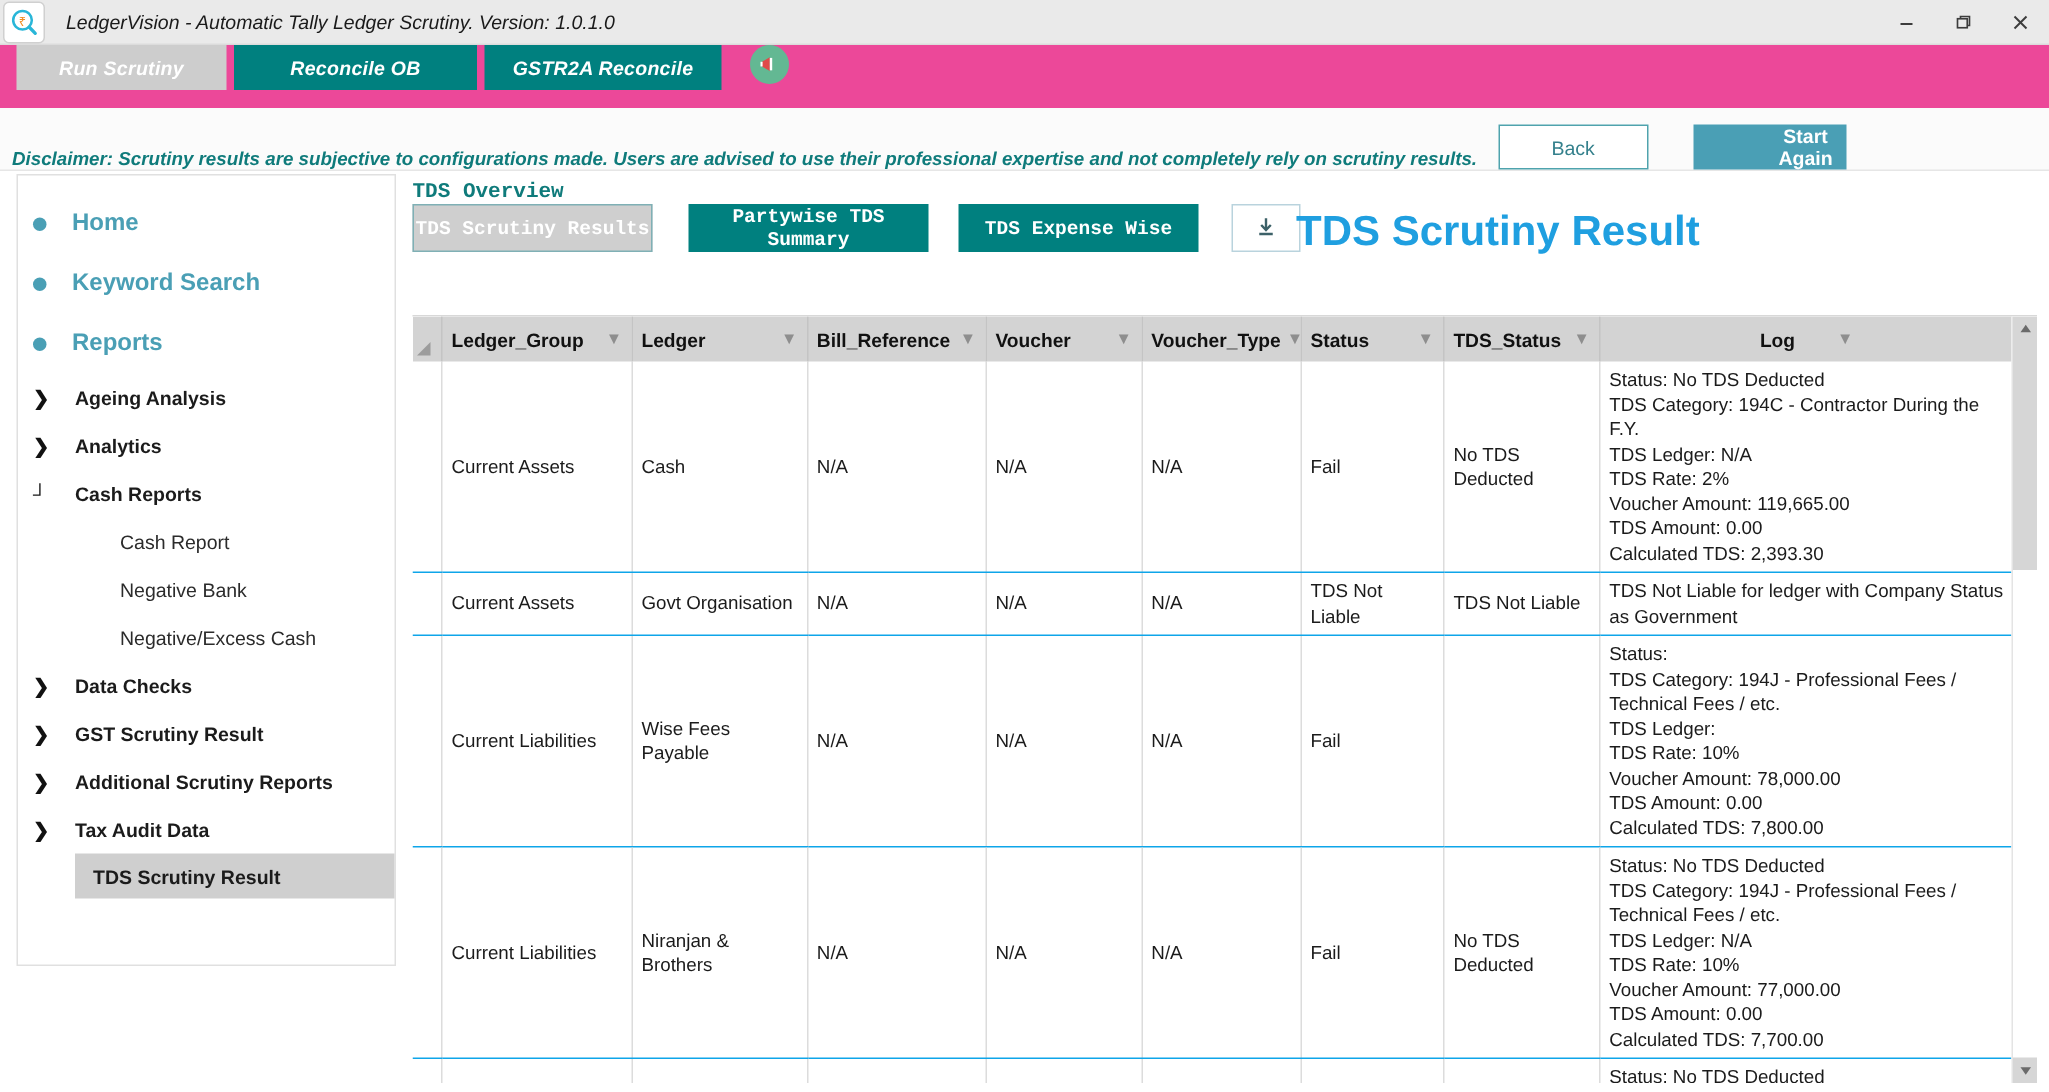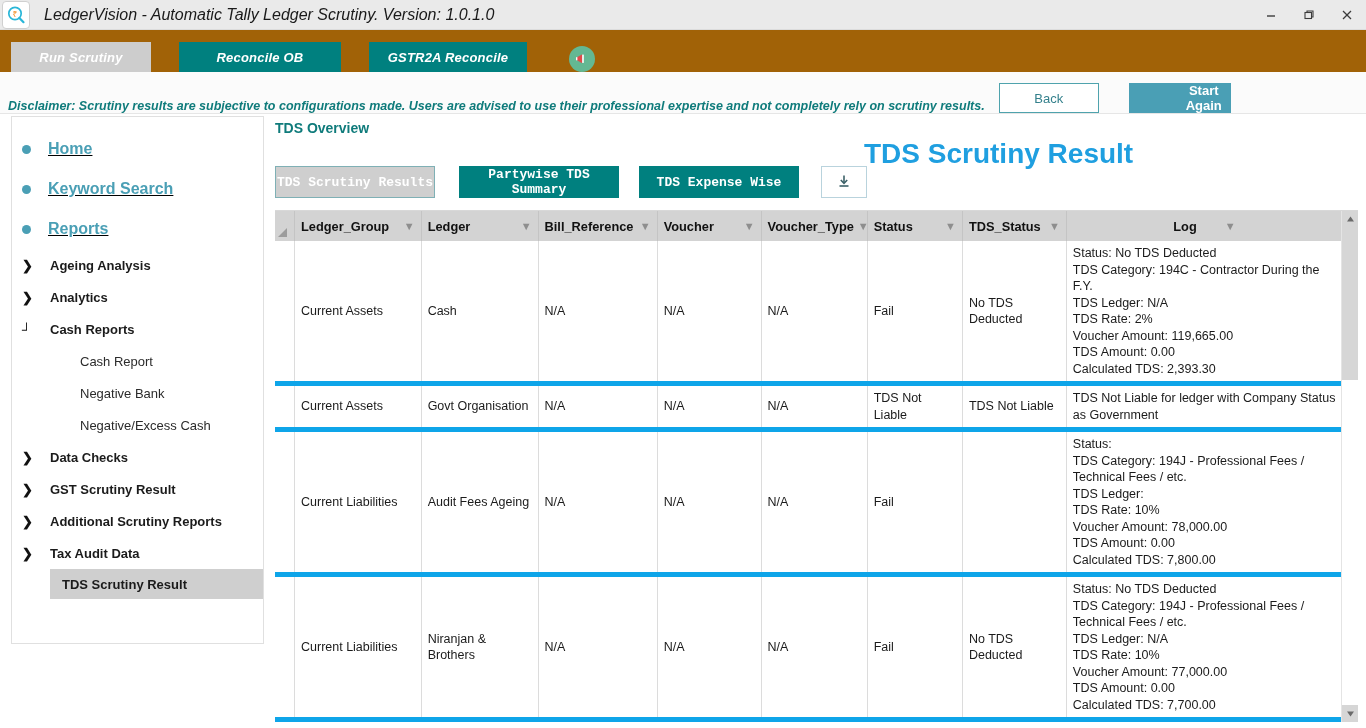--- a/index.html
+++ b/index.html
@@ -29,7 +29,7 @@
   }
   .title-text {
     margin-left: 14px;
-    font-size: 16px;
+    font-size: 13px;
     font-style: italic;
     color: #1a1a1a;
     white-space: nowrap;

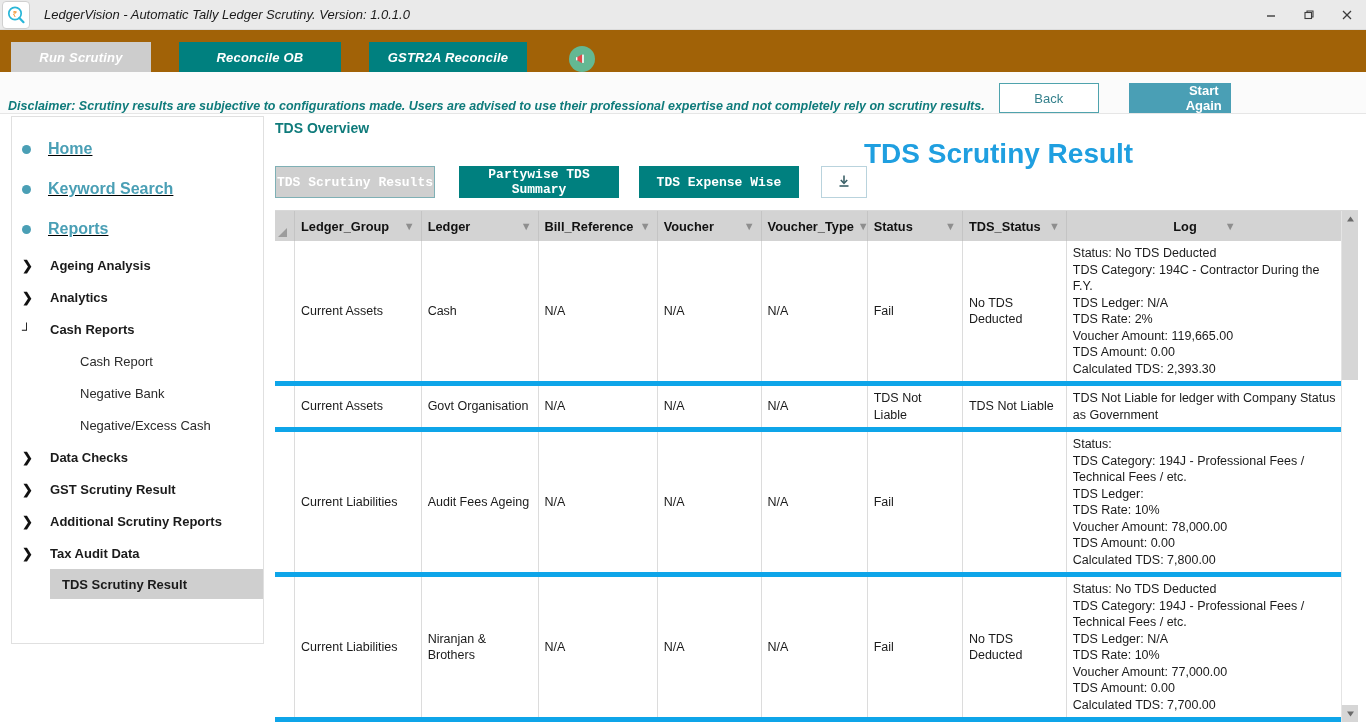--- a/index.html
+++ b/index.html
@@ -47,10 +47,10 @@
   
   .navbar {
     height: 42px; width: 100%;
-    background: #a16207;
-    display: flex; align-items: flex-end;
+    background: #ec4899;
+    display: flex; align-items: flex-start;
     padding: 0 0 0 11px;
-    gap: 28px;
+    gap: 5px;
   }
   .nav-btn {
     height: 30px;

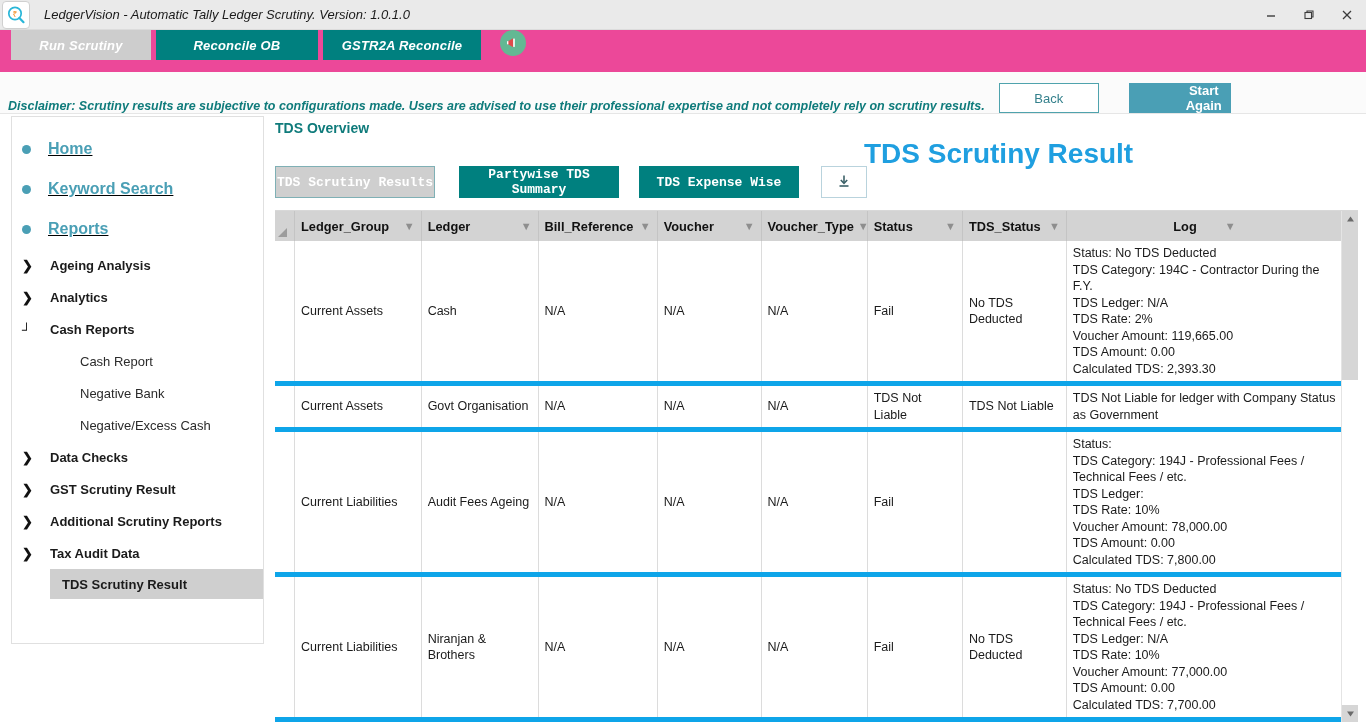--- a/index.html
+++ b/index.html
@@ -174,7 +174,8 @@
   }
   .overview-label {
     font-size: 14px; font-weight: bold; color: #0f7b7b;
-    margin-bottom: 30px;
+    margin-bottom: 0;
+    font-family: Liberation Mono, monospace;
   }
   .tabs-row { display: flex; align-items: center; height: 32px; }
   .tab-btn {

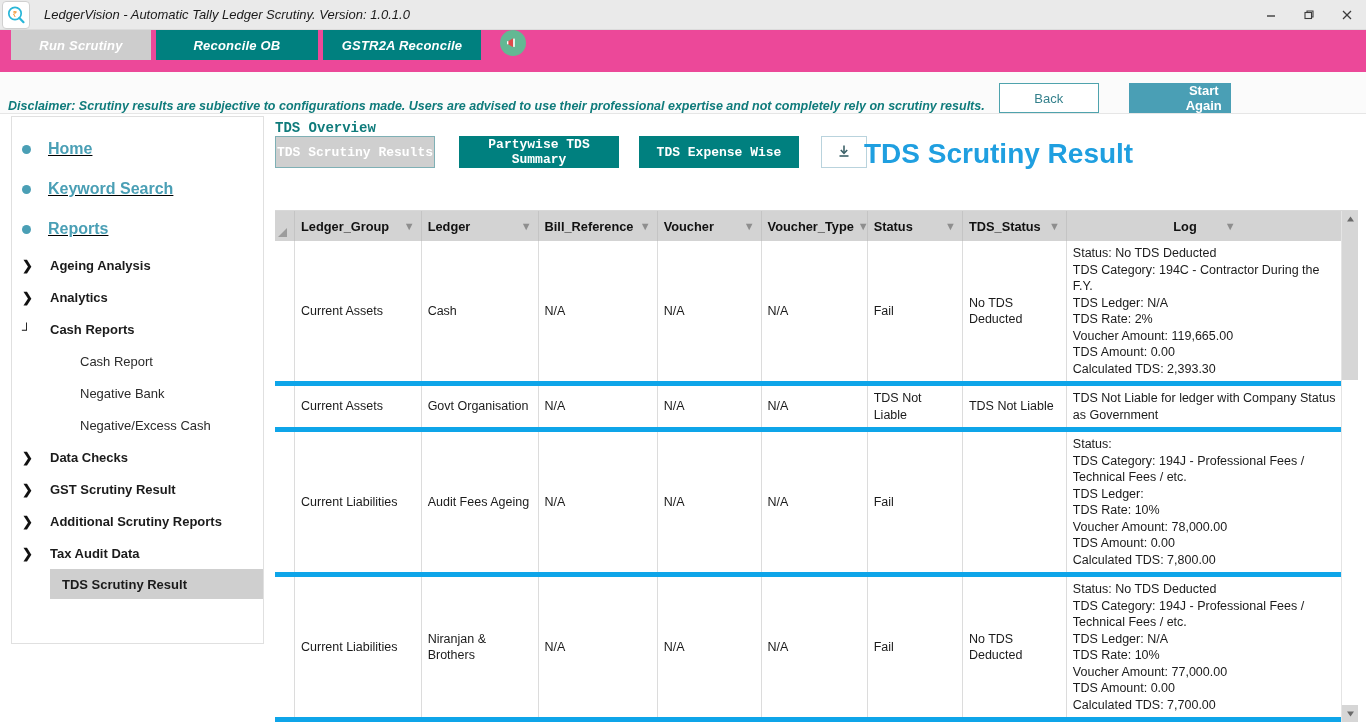--- a/index.html
+++ b/index.html
@@ -133,7 +133,6 @@
     display: flex; align-items: center;
     height: 40px; padding-left: 10px;
     cursor: pointer;
-    text-decoration: underline;
   }
   .bullet {
     width: 9px; height: 9px; border-radius: 50%;

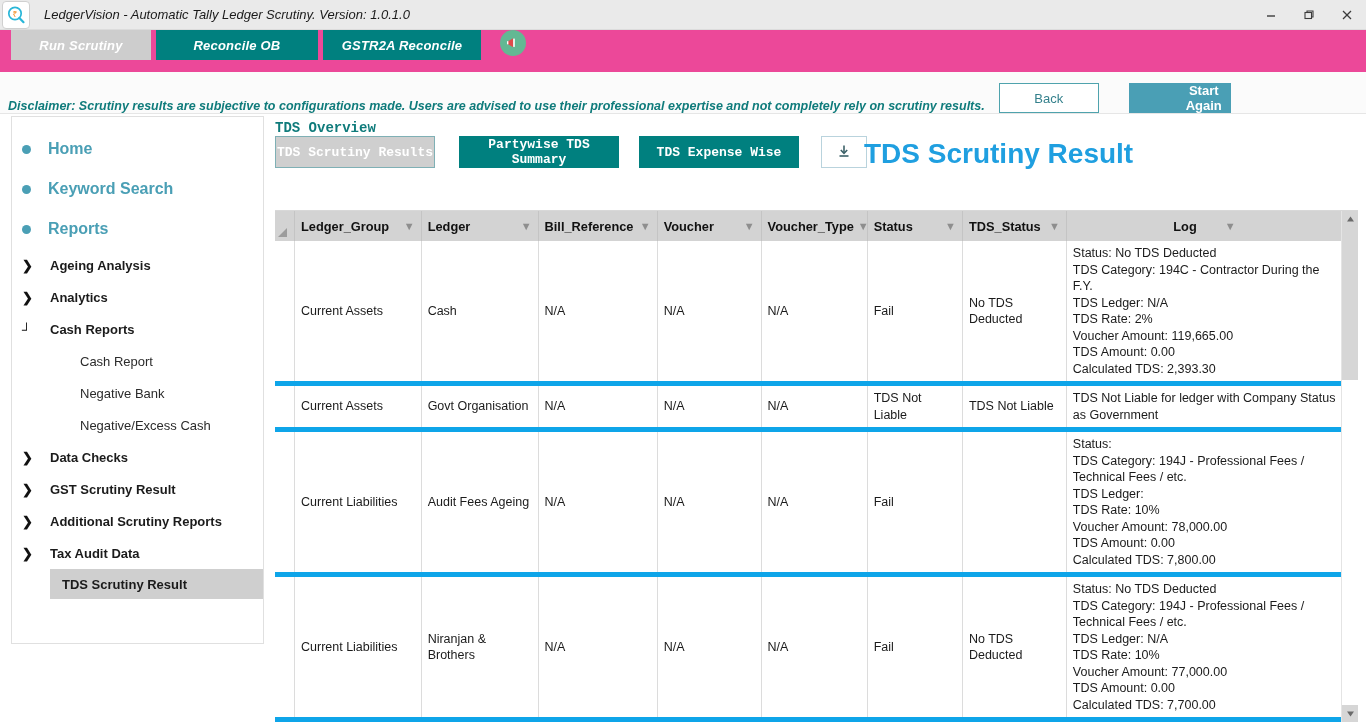--- a/index.html
+++ b/index.html
@@ -242,7 +242,7 @@
   }
   table.grid tbody td {
     border-right: 1px solid #dcdcdc;
-    border-bottom: 5px solid #0ea5e9;
+    border-bottom: 1px solid #0ea5e9;
     padding: 4px 6px;
     vertical-align: middle;
     line-height: 1.32;

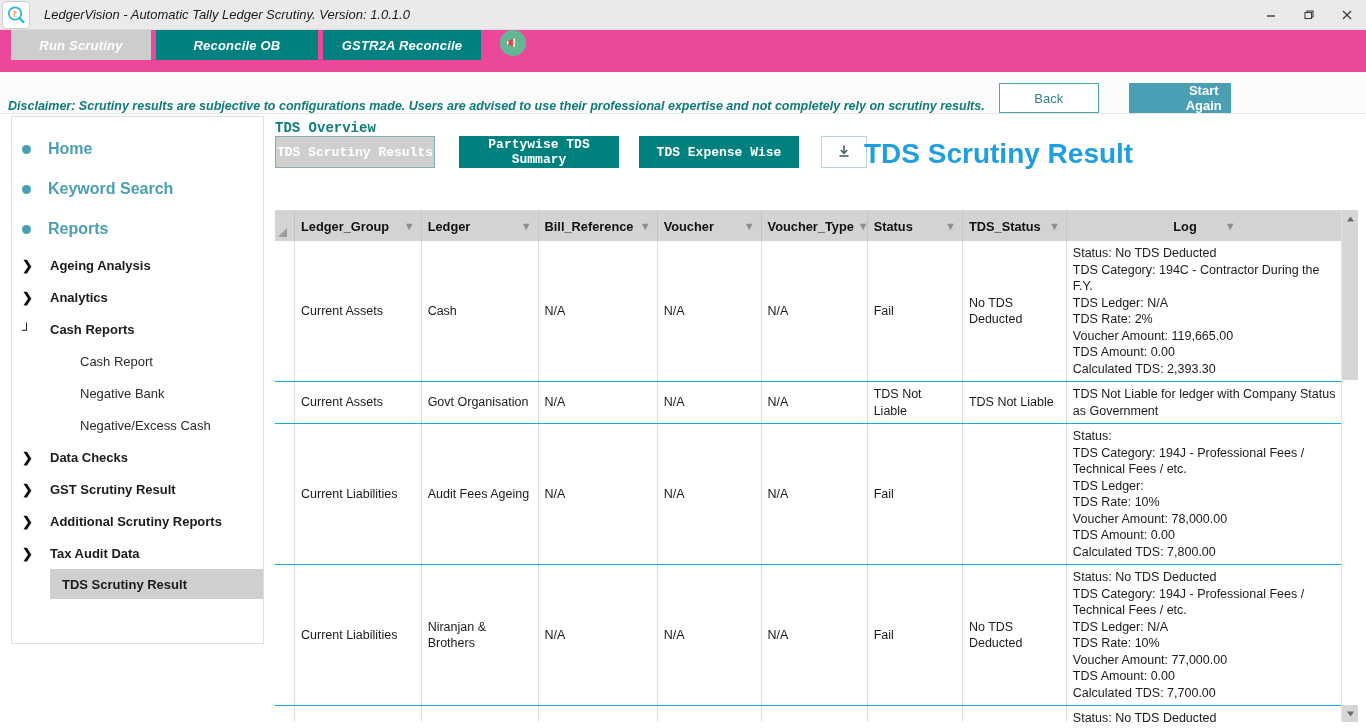--- a/index.html
+++ b/index.html
@@ -519,7 +519,7 @@
             <tr style="height:134px">
               <td class="rowhdr"></td>
               <td>Current Liabilities</td>
-              <td>Audit Fees Ageing</td>
+              <td>Wise Fees Payable</td>
               <td>N/A</td>
               <td>N/A</td>
               <td>N/A</td>

